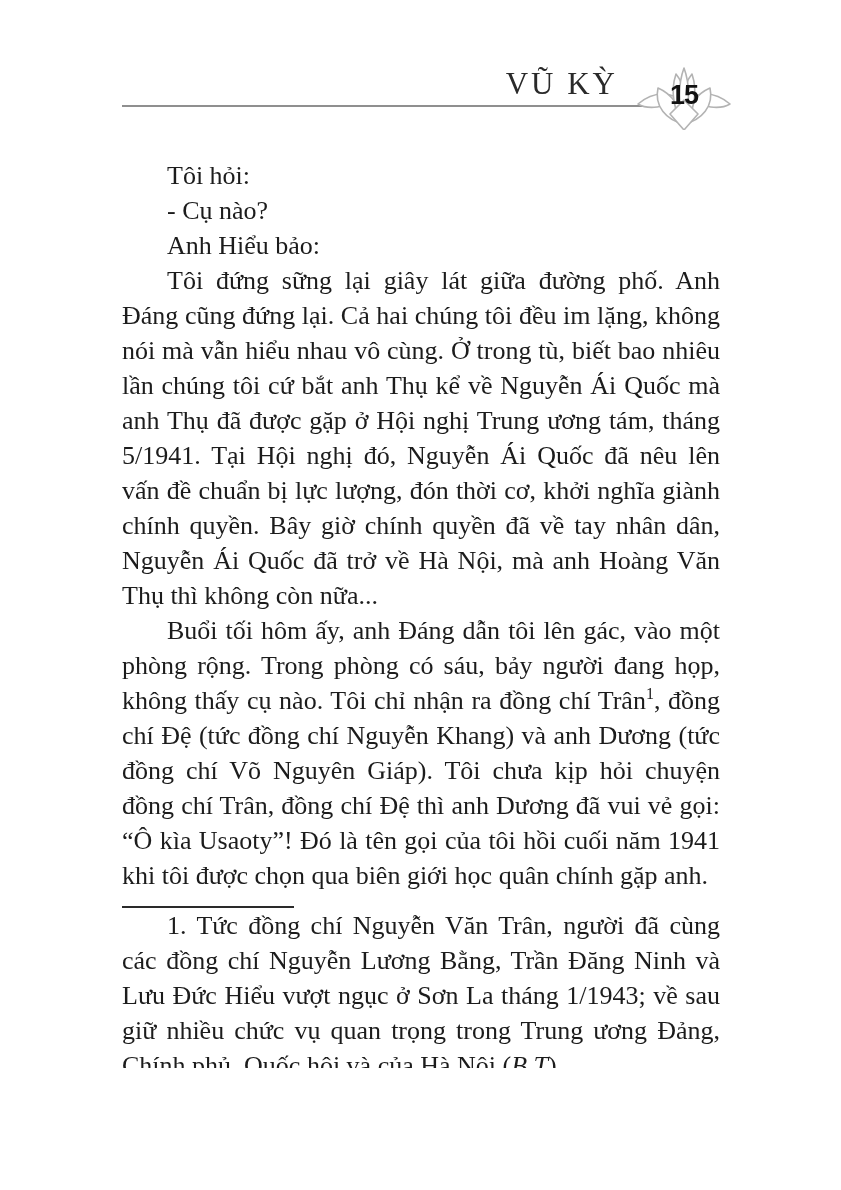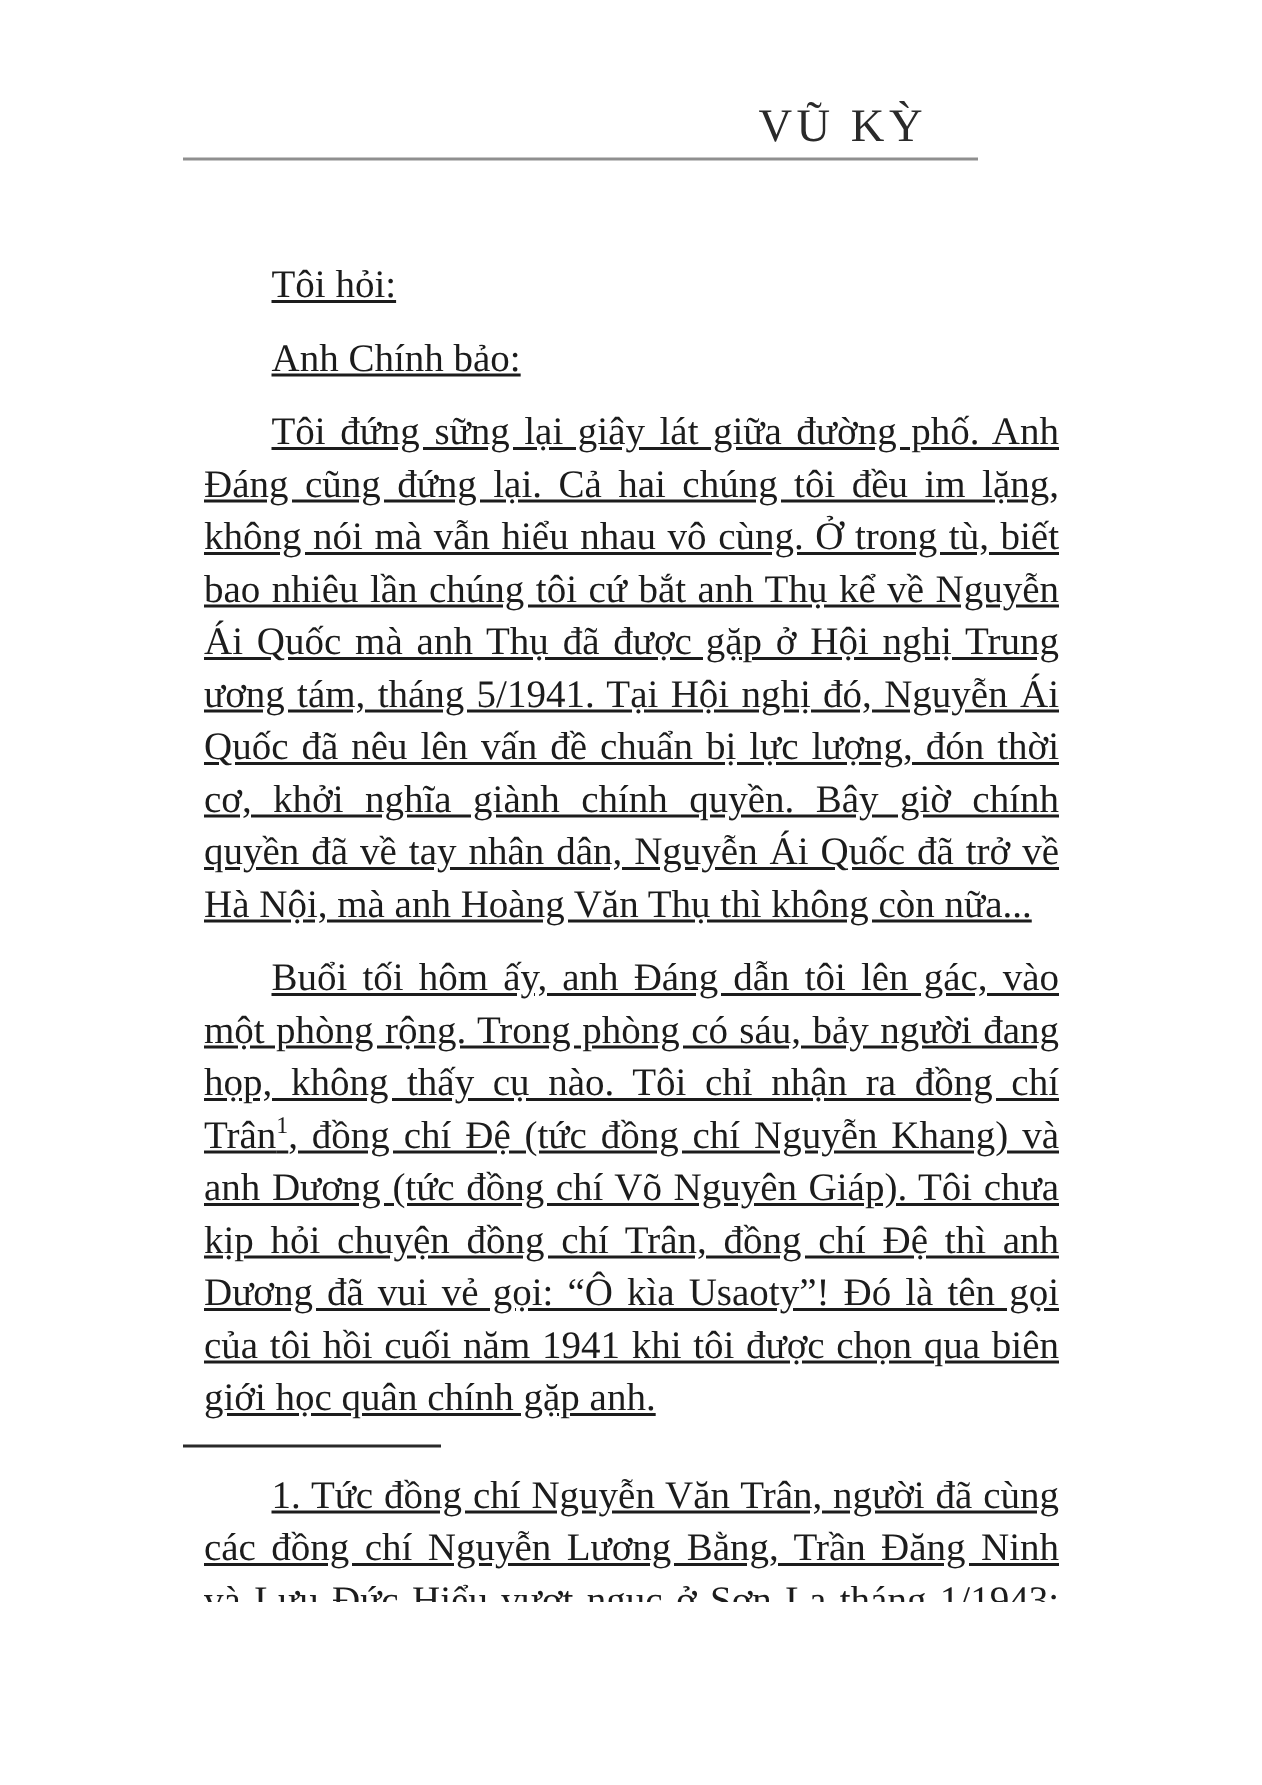--- a/index.html
+++ b/index.html
@@ -109,6 +109,21 @@
   <header class="page-header">
     <span class="running-title">VŨ KỲ</span>
     <div class="header-rule"></div>
+    <span class="lotus-wrap">
+      <svg viewBox="0 0 96 66">
+        <g fill="#ffffff" stroke="#b3b3b3" stroke-width="1.6" stroke-linejoin="round">
+          <path d="M2 40 C14 30, 28 27, 42 34 C30 44, 12 46, 2 40 Z"></path>
+          <path d="M94 40 C82 30, 68 27, 54 34 C66 44, 84 46, 94 40 Z"></path>
+          <path d="M48 60 C30 56, 18 42, 22 24 C36 30, 46 44, 48 60 Z"></path>
+          <path d="M48 60 C66 56, 78 42, 74 24 C60 30, 50 44, 48 60 Z"></path>
+          <path d="M48 60 C38 48, 34 28, 40 10 C50 22, 52 44, 48 60 Z"></path>
+          <path d="M48 60 C58 48, 62 28, 56 10 C46 22, 44 44, 48 60 Z"></path>
+          <path d="M48 58 C42 42, 42 20, 48 4 C54 20, 54 42, 48 58 Z"></path>
+          <path d="M48 36 L62 50 L48 66 L34 50 Z"></path>
+        </g>
+      </svg>
+      <span class="page-number">15</span>
+    </span>
   </header>
 
   <main class="content">

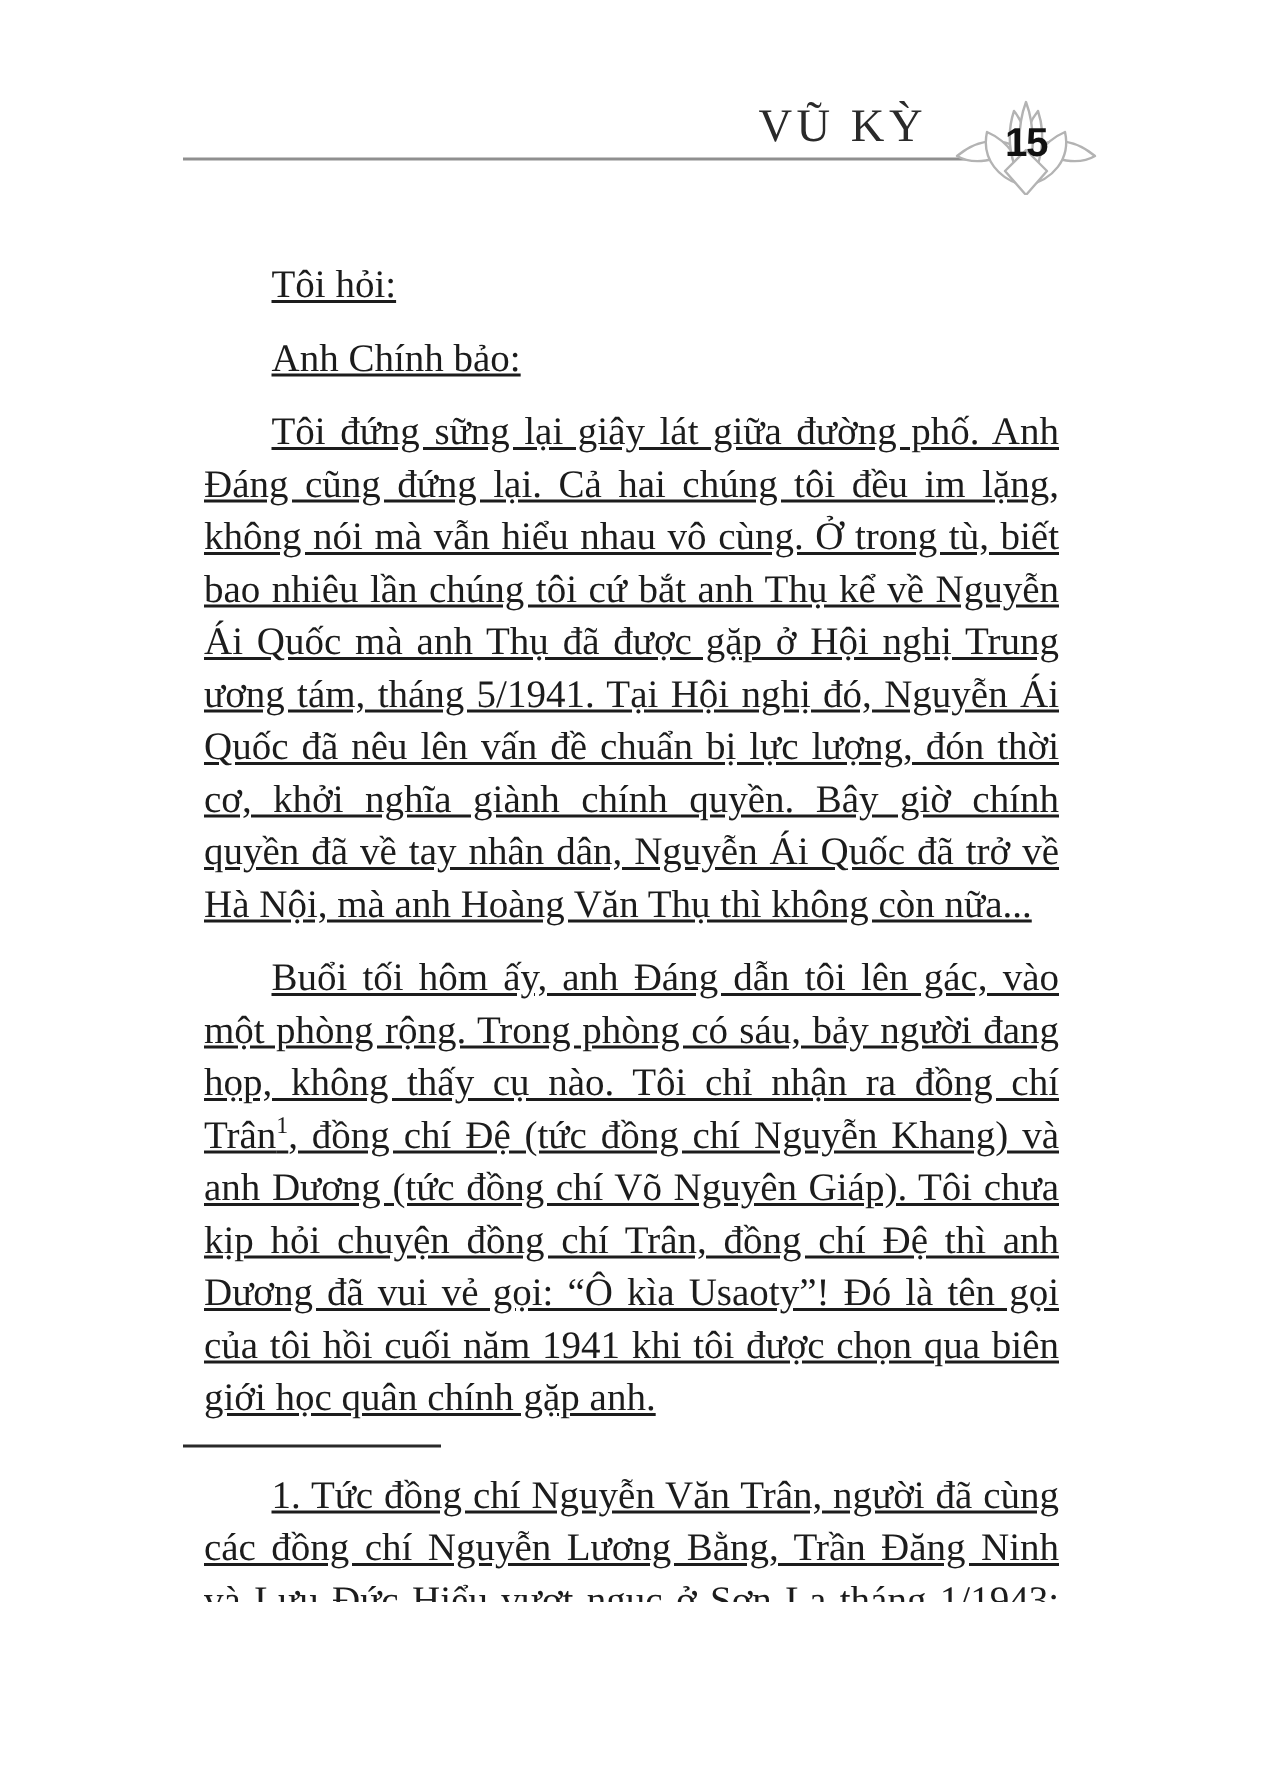--- a/index.html
+++ b/index.html
@@ -70,12 +70,11 @@
     width: 598px;
   }
   .content p {
-    margin: 14px;
+    margin: 0;
     font-size: 26px;
     line-height: 35px;
     text-align: justify;
     text-indent: 45px;
-    text-decoration: underline;
   }
   .fn-ref {
     font-size: 16px;

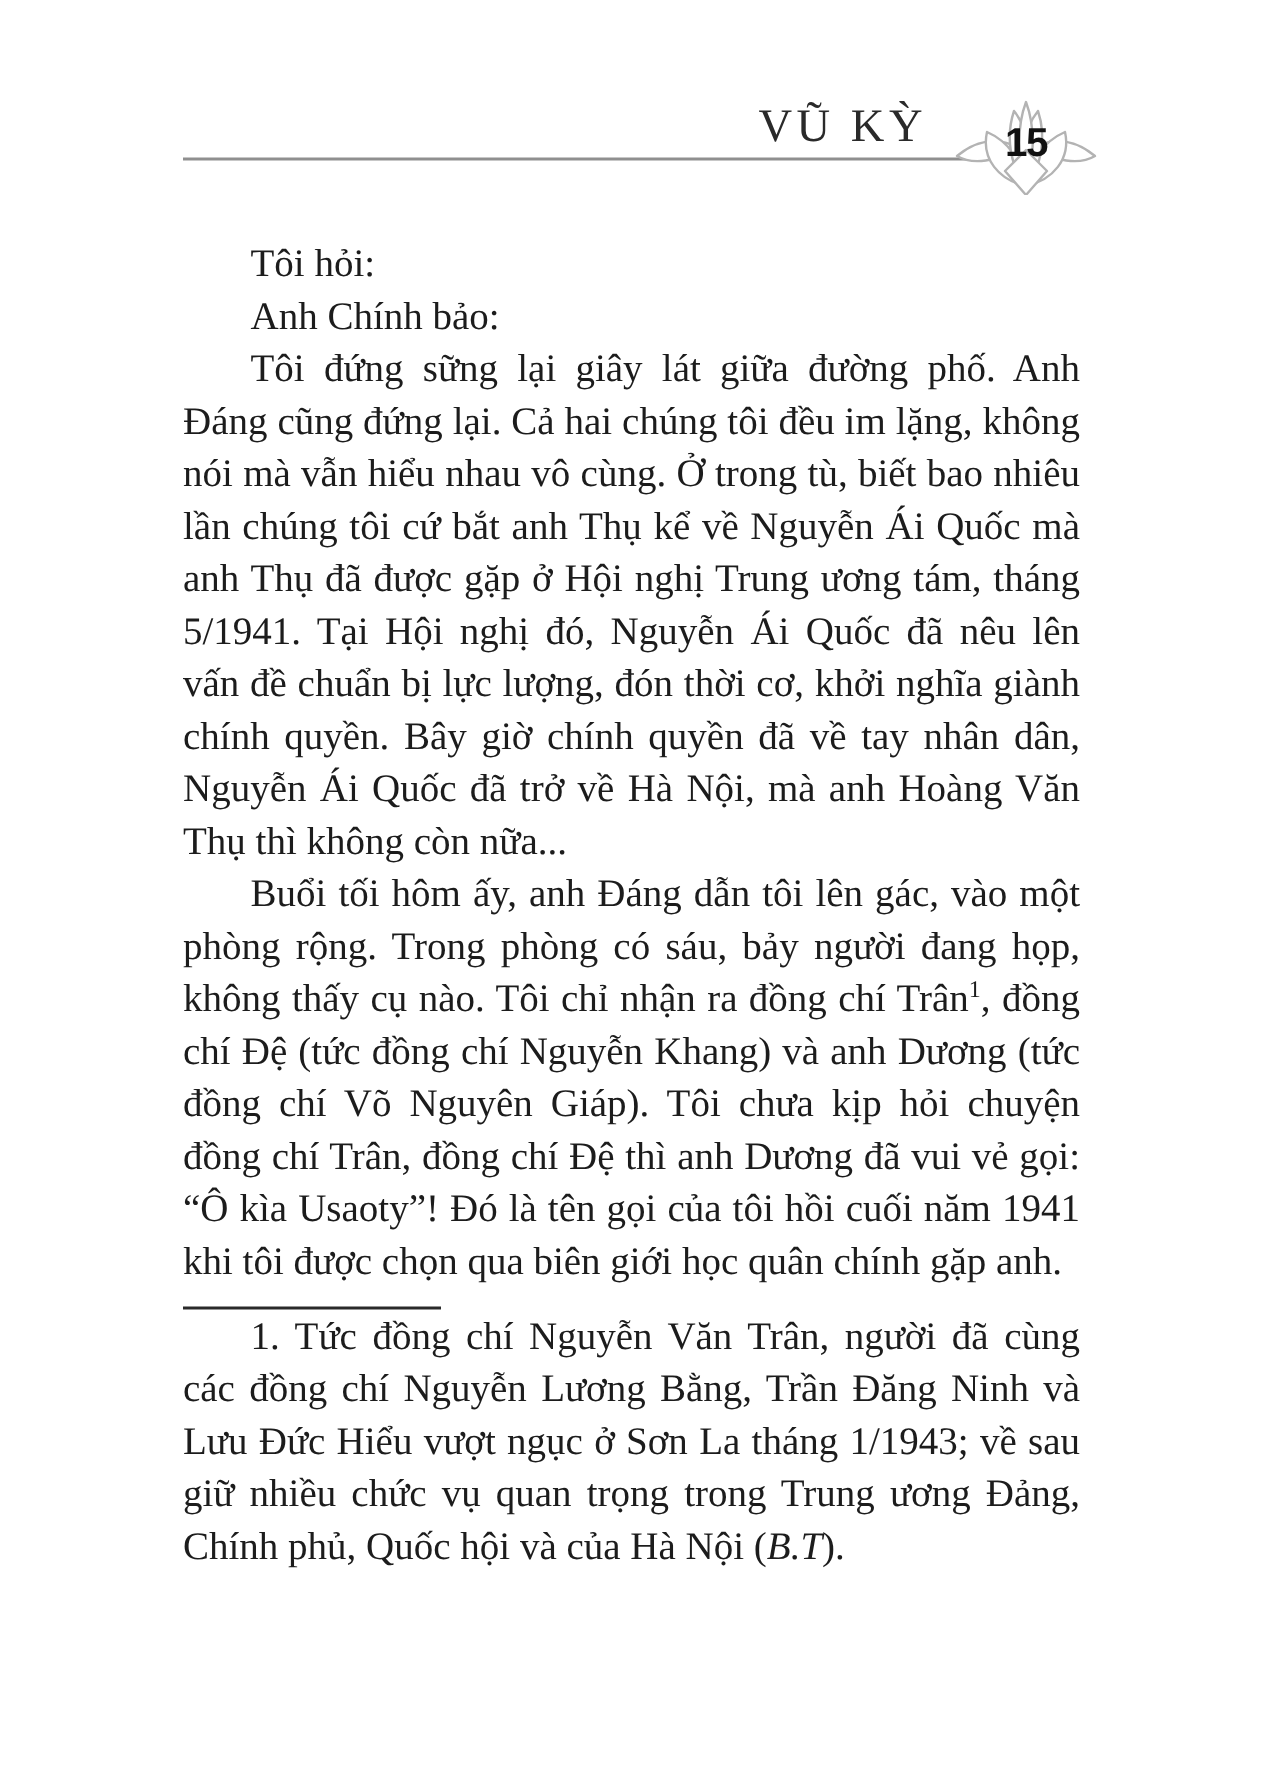--- a/index.html
+++ b/index.html
@@ -127,6 +127,7 @@
 
   <main class="content">
     <p>Tôi hỏi:</p>
+    <p>- Cụ nào?</p>
     <p>Anh Chính bảo:</p>
 
     <p><span>Tôi đứng sững lại giây lát giữa đường phố. Anh Đáng cũng đứng lại. Cả hai chúng tôi đều im lặng, không nói mà vẫn hiểu nhau vô cùng. Ở trong tù, biết bao nhiêu lần chúng tôi cứ bắt anh Thụ kể về Nguyễn Ái Quốc mà anh Thụ đã được gặp ở Hội nghị Trung ương tám, tháng 5/1941. Tại Hội nghị đó, Nguyễn Ái Quốc đã nêu lên vấn đề chuẩn bị lực lượng, đón thời cơ, khởi nghĩa giành chính quyền. Bây giờ chính quyền đã về tay nhân dân, Nguyễn Ái Quốc đã trở về Hà Nội, mà anh Hoàng Văn Thụ thì không còn nữa...</span></p>

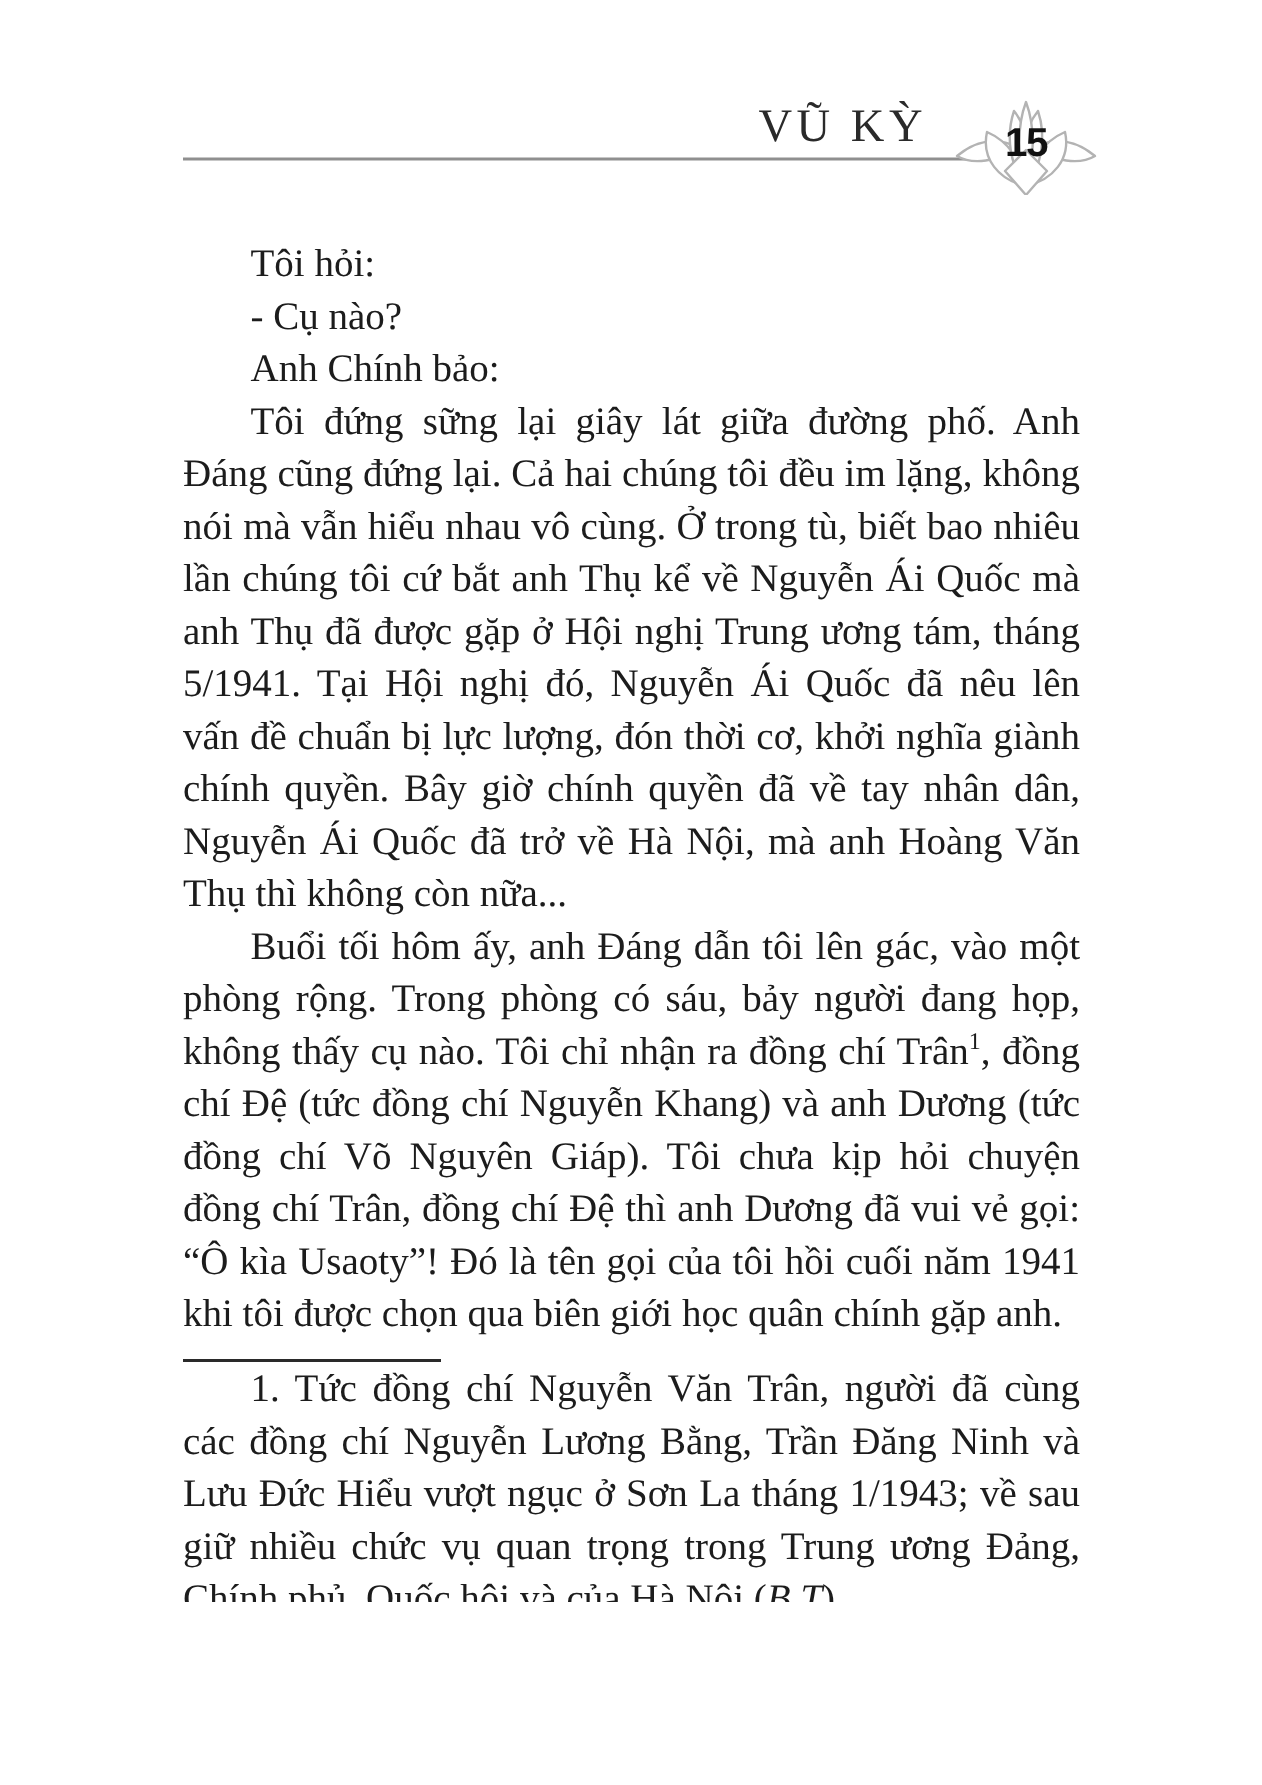--- a/index.html
+++ b/index.html
@@ -128,7 +128,7 @@
   <main class="content">
     <p>Tôi hỏi:</p>
     <p>- Cụ nào?</p>
-    <p>Anh Chính bảo:</p>
+    <p>Anh Hiểu bảo:</p>
 
     <p><span>Tôi đứng sững lại giây lát giữa đường phố. Anh Đáng cũng đứng lại. Cả hai chúng tôi đều im lặng, không nói mà vẫn hiểu nhau vô cùng. Ở trong tù, biết bao nhiêu lần chúng tôi cứ bắt anh Thụ kể về Nguyễn Ái Quốc mà anh Thụ đã được gặp ở Hội nghị Trung ương tám, tháng 5/1941. Tại Hội nghị đó, Nguyễn Ái Quốc đã nêu lên vấn đề chuẩn bị lực lượng, đón thời cơ, khởi nghĩa giành chính quyền. Bây giờ chính quyền đã về tay nhân dân, Nguyễn Ái Quốc đã trở về Hà Nội, mà anh Hoàng Văn Thụ thì không còn nữa...</span></p>
 

